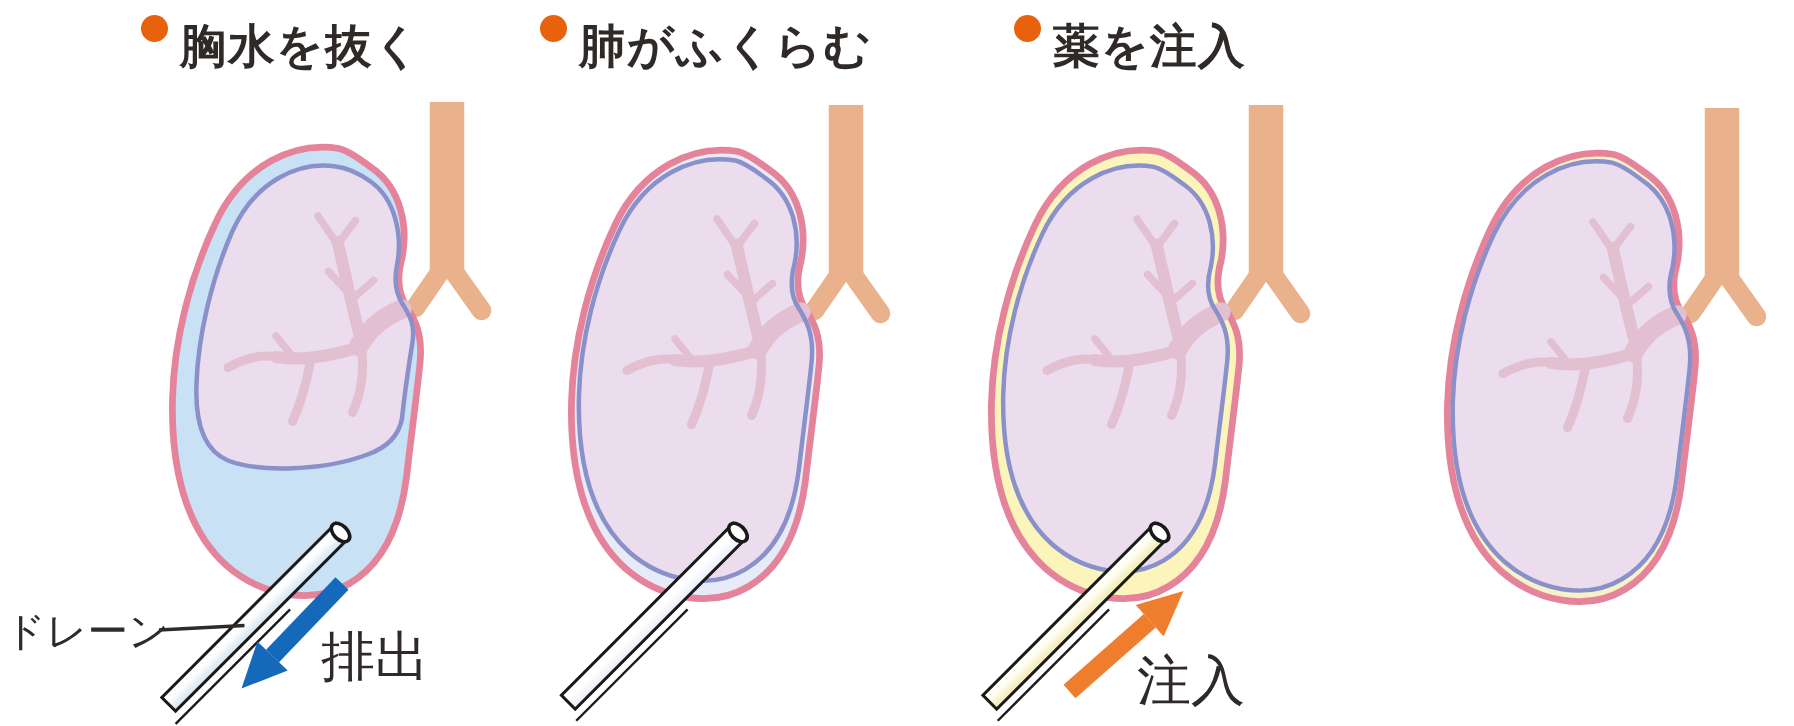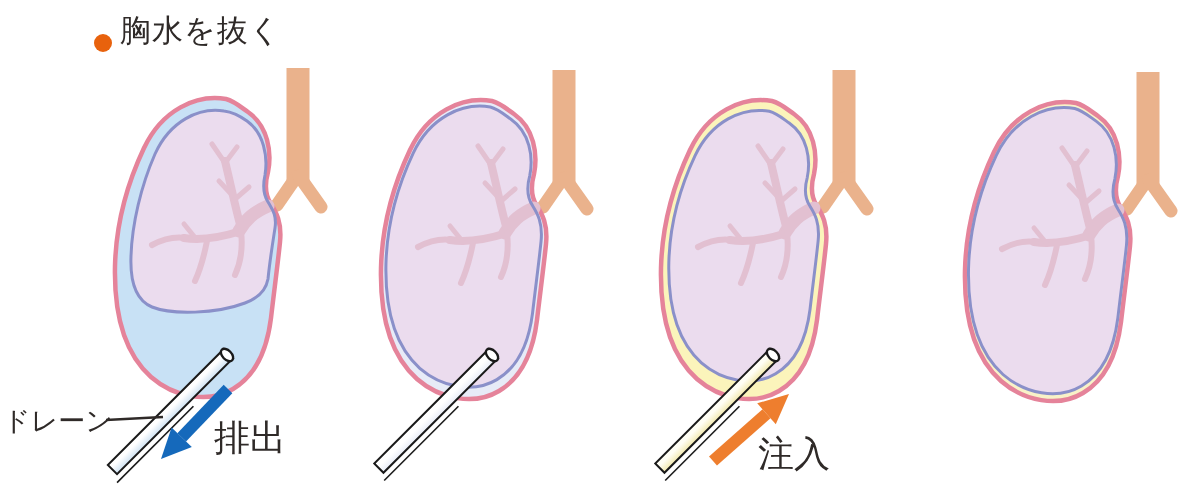--- a/index.html
+++ b/index.html
@@ -5,8 +5,8 @@
   html,body{margin:0;padding:0;background:#fff;}
   body{width:1196px;height:484px;font-family:"Liberation Sans","DejaVu Sans",sans-serif;}
   .stage{position:relative;width:1196px;height:484px;overflow:hidden;background:var(--background,#ffffff);}
-  .panel-title{position:absolute;top:10px;display:flex;align-items:flex-end;gap:8px;
-    font-size:31px;font-weight:normal;letter-spacing:1px;white-space:nowrap;
+  .panel-title{position:absolute;top:10px;display:flex;align-items:flex-start;gap:8px;
+    font-size:31px;font-weight:bold;letter-spacing:1px;white-space:nowrap;
     color:var(--title-text,#2f2a28);}
   .bullet{width:18px;height:18px;border-radius:50%;background:var(--bullet-orange,#e8620d);flex:0 0 auto;}
   svg.art{position:absolute;left:0;top:0;display:block;}

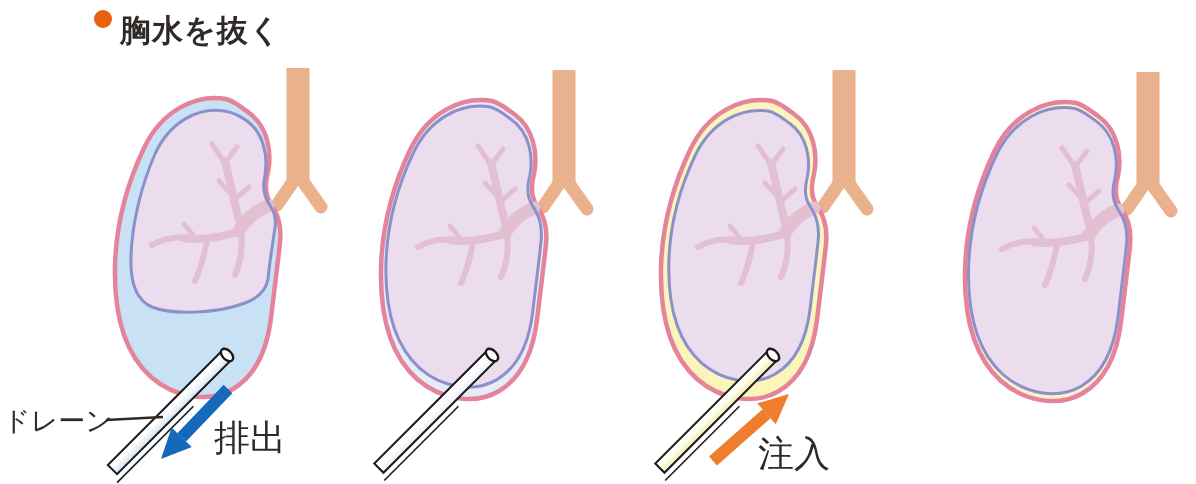--- a/index.html
+++ b/index.html
@@ -25,6 +25,10 @@
   <div class="panel-title" style="left:94px">
     <span class="bullet"></span>
     <span>胸水を抜く</span>
+  </div>
+  <div class="panel-title" style="left:360px">
+    <span class="bullet"></span>
+    <span>肺がふくらむ</span>
   </div>
 
   <svg class="art" width="1196" height="484" viewBox="0 0 1196 484">

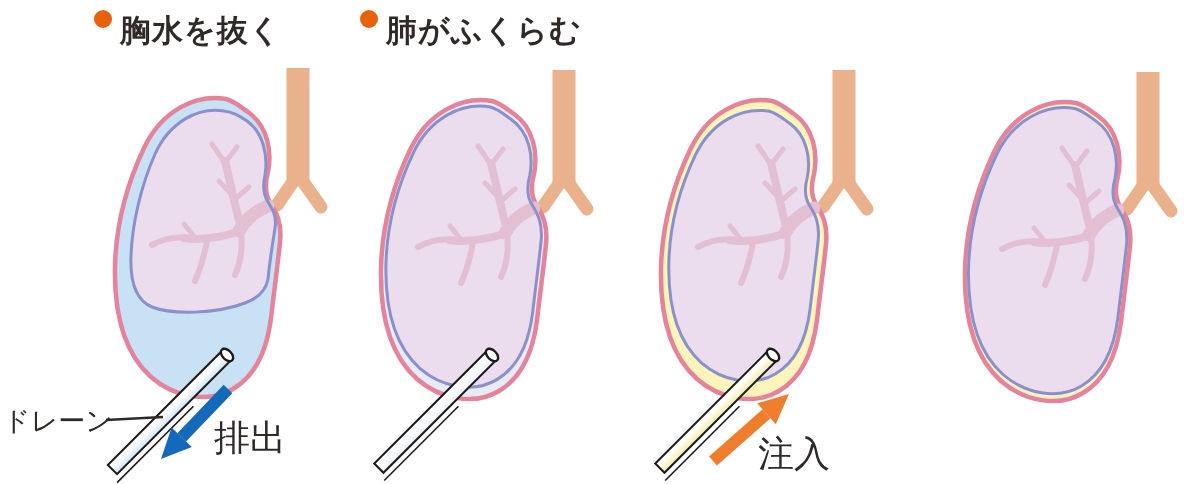--- a/index.html
+++ b/index.html
@@ -29,6 +29,10 @@
   <div class="panel-title" style="left:360px">
     <span class="bullet"></span>
     <span>肺がふくらむ</span>
+  </div>
+  <div class="panel-title" style="left:676px">
+    <span class="bullet"></span>
+    <span>薬を注入</span>
   </div>
 
   <svg class="art" width="1196" height="484" viewBox="0 0 1196 484">

